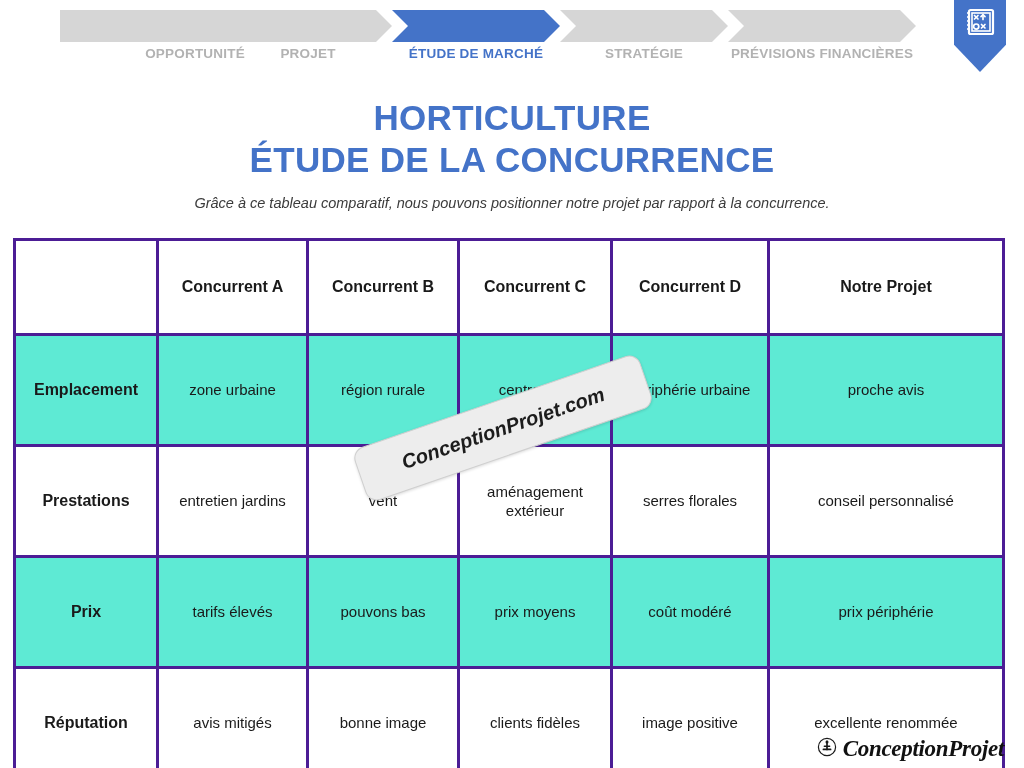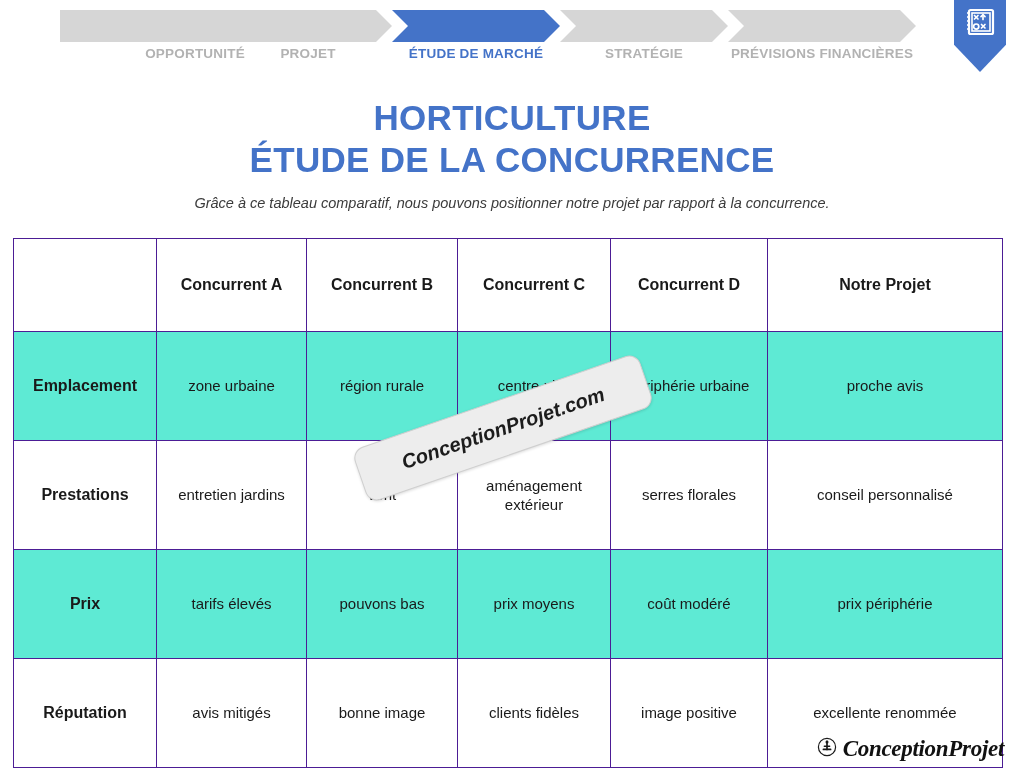--- a/index.html
+++ b/index.html
@@ -112,7 +112,7 @@
     table-layout: fixed;
   }
   #comparison-table td, #comparison-table th {
-    border: 1px solid #4c1d95;
+    border: 3px solid #4c1d95;
     text-align: center;
     vertical-align: middle;
     font-family: "Liberation Sans", sans-serif;

